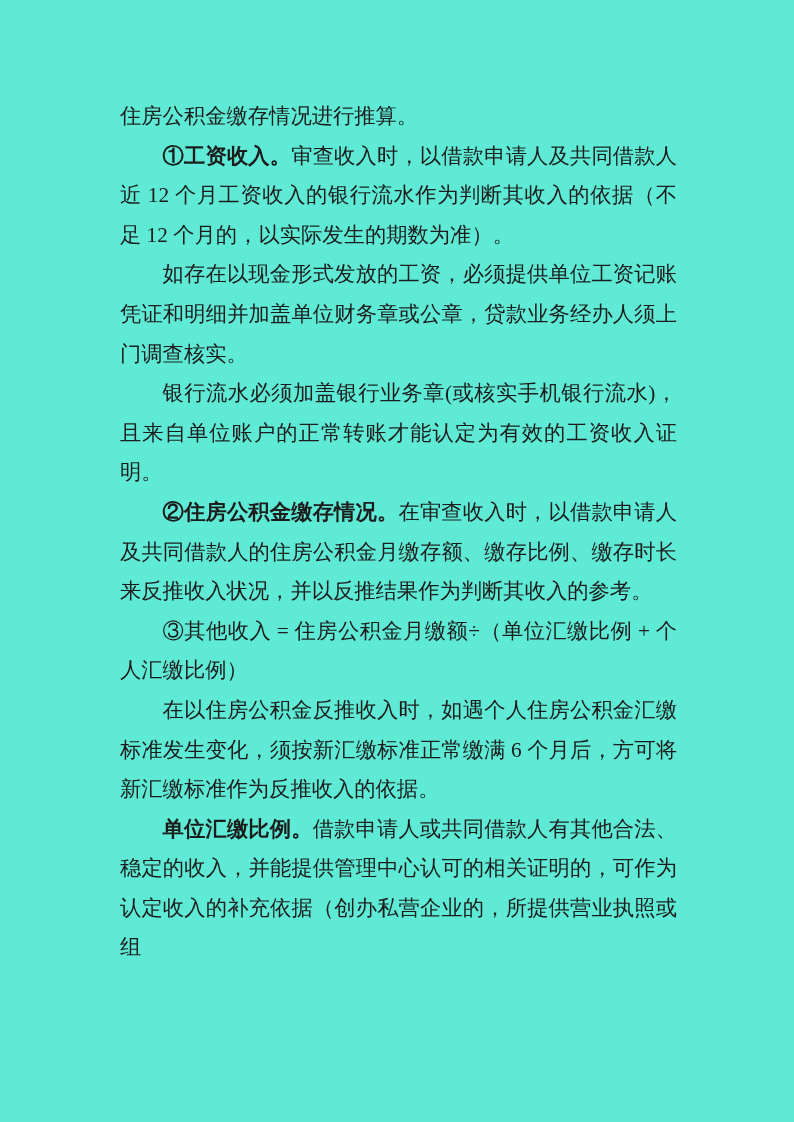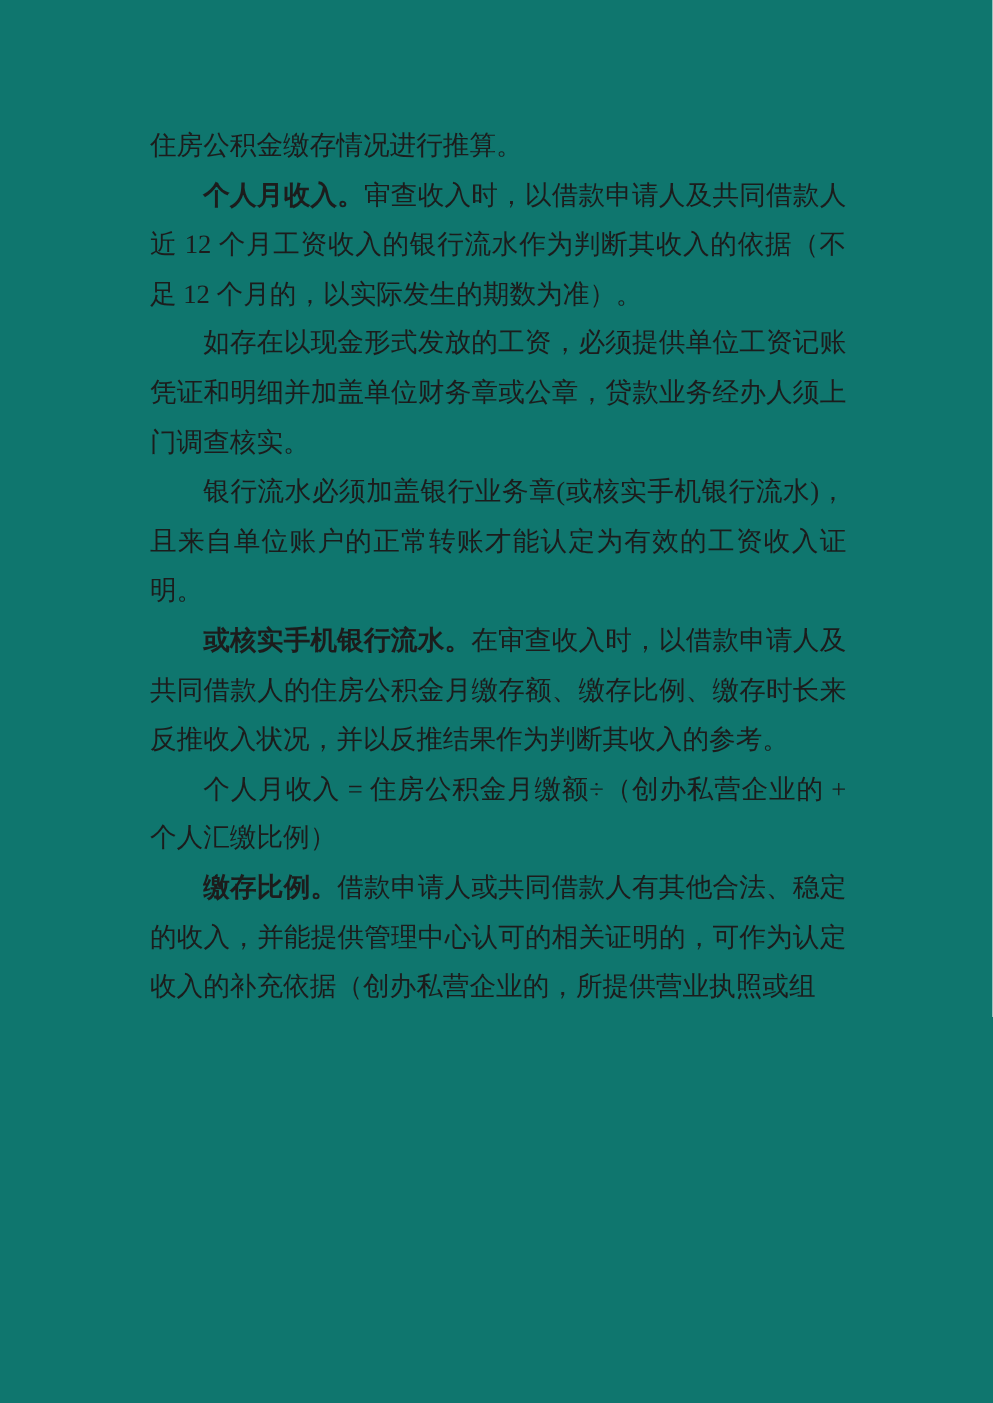--- a/index.html
+++ b/index.html
@@ -11,7 +11,7 @@
     position: relative;
     width: 794px;
     height: 1122px;
-    background: #0f766e;
+    background: #5eead4;
     box-sizing: border-box;
     padding: 97px 117px 0 120px;
     overflow: hidden;

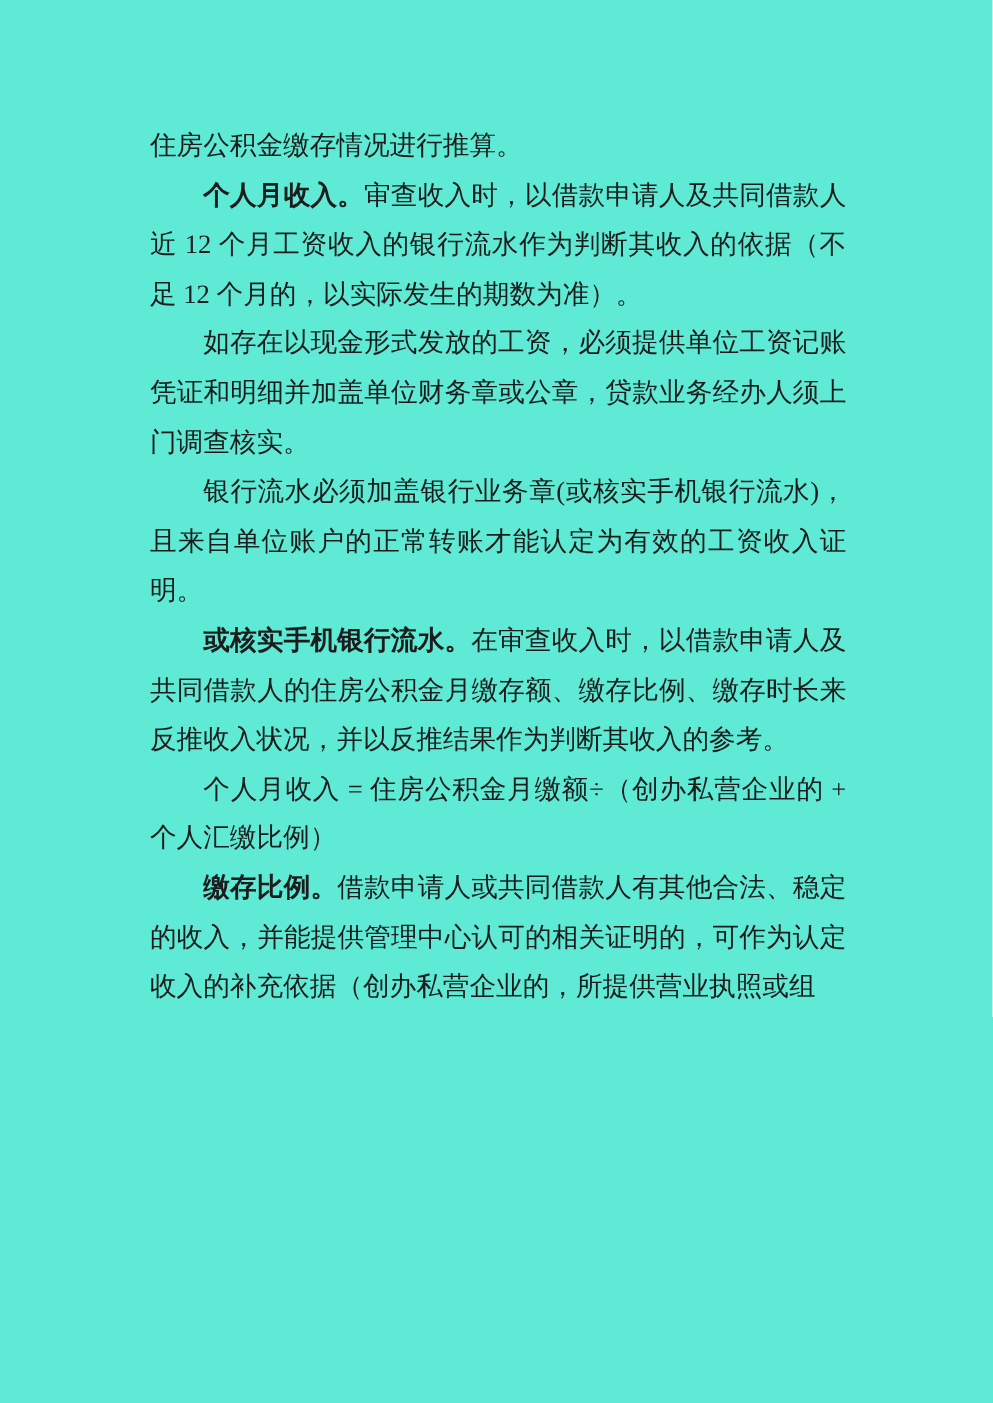--- a/index.html
+++ b/index.html
@@ -43,7 +43,7 @@
 
     <p class="continuation"><span class="lead"></span><span>住房公积金缴存情况进行推算。</span></p>
 
-    <p><span class="lead">个人月收入。</span><span>审查收入时，以借款申请人及共同借款人近 12 个月工资收入的银行流水作为判断其收入的依据（不足 12 个月的，以实际发生的期数为准）。</span></p>
+    <p><span class="lead">①工资收入。</span><span>审查收入时，以借款申请人及共同借款人近 12 个月工资收入的银行流水作为判断其收入的依据（不足 12 个月的，以实际发生的期数为准）。</span></p>
 
     <p><span class="lead"></span><span>如存在以现金形式发放的工资，必须提供单位工资记账凭证和明细并加盖单位财务章或公章，贷款业务经办人须上门调查核实。</span></p>
 

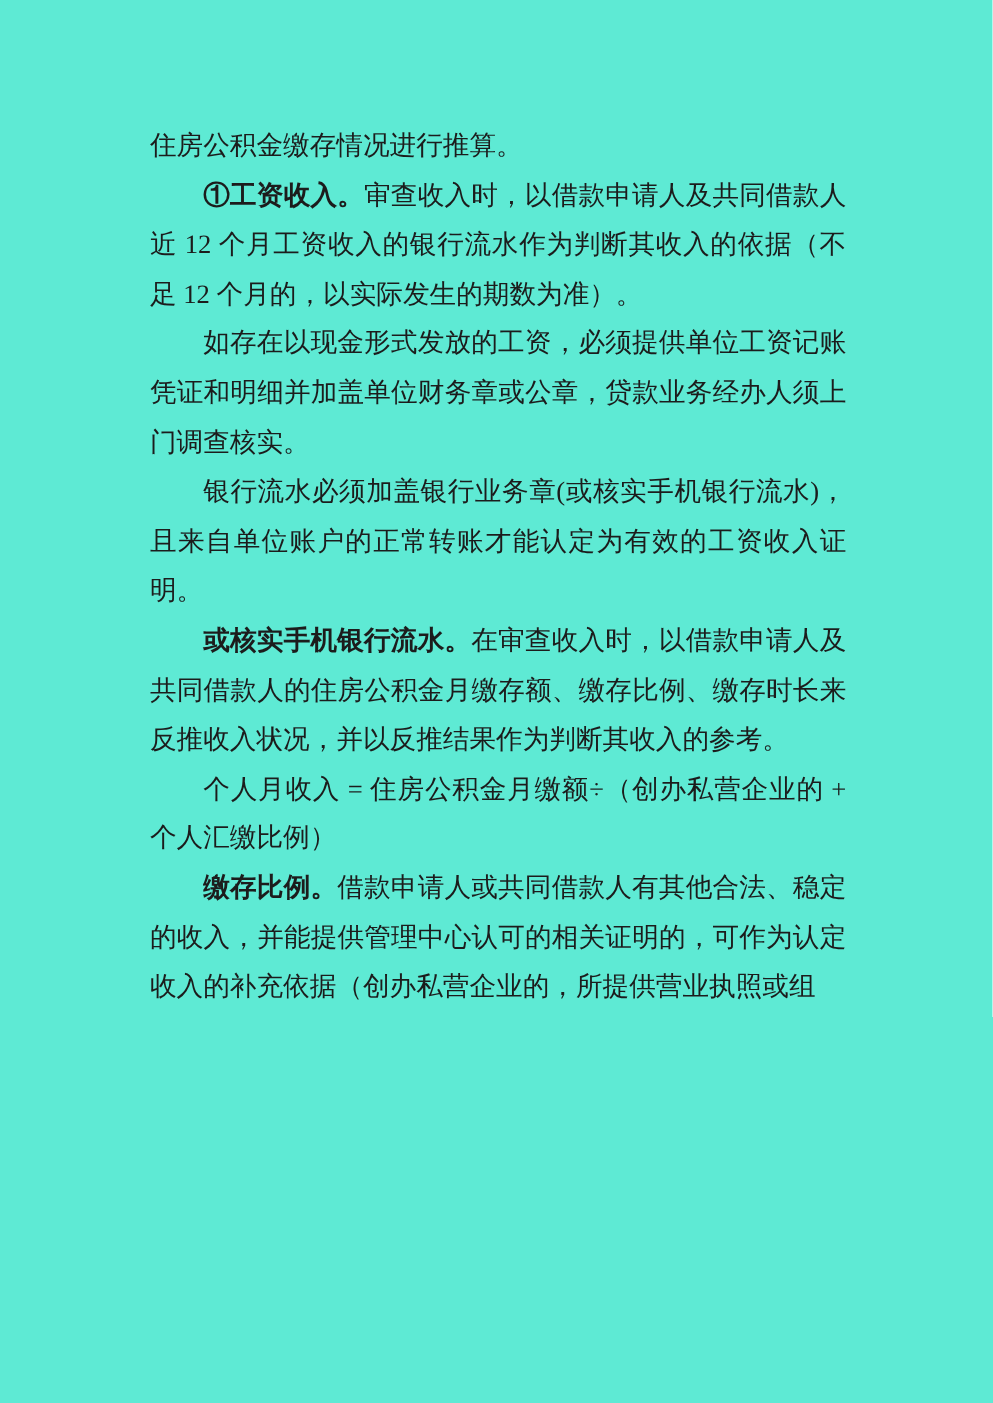--- a/index.html
+++ b/index.html
@@ -49,7 +49,7 @@
 
     <p><span class="lead"></span><span>银行流水必须加盖银行业务章(或核实手机银行流水)，且来自单位账户的正常转账才能认定为有效的工资收入证明。</span></p>
 
-    <p><span class="lead">或核实手机银行流水。</span><span>在审查收入时，以借款申请人及共同借款人的住房公积金月缴存额、缴存比例、缴存时长来反推收入状况，并以反推结果作为判断其收入的参考。</span></p>
+    <p><span class="lead">②住房公积金缴存情况。</span><span>在审查收入时，以借款申请人及共同借款人的住房公积金月缴存额、缴存比例、缴存时长来反推收入状况，并以反推结果作为判断其收入的参考。</span></p>
 
 
     <p><span class="lead"></span><span>个人月收入 = 住房公积金月缴额÷（创办私营企业的 + 个人汇缴比例）</span></p>

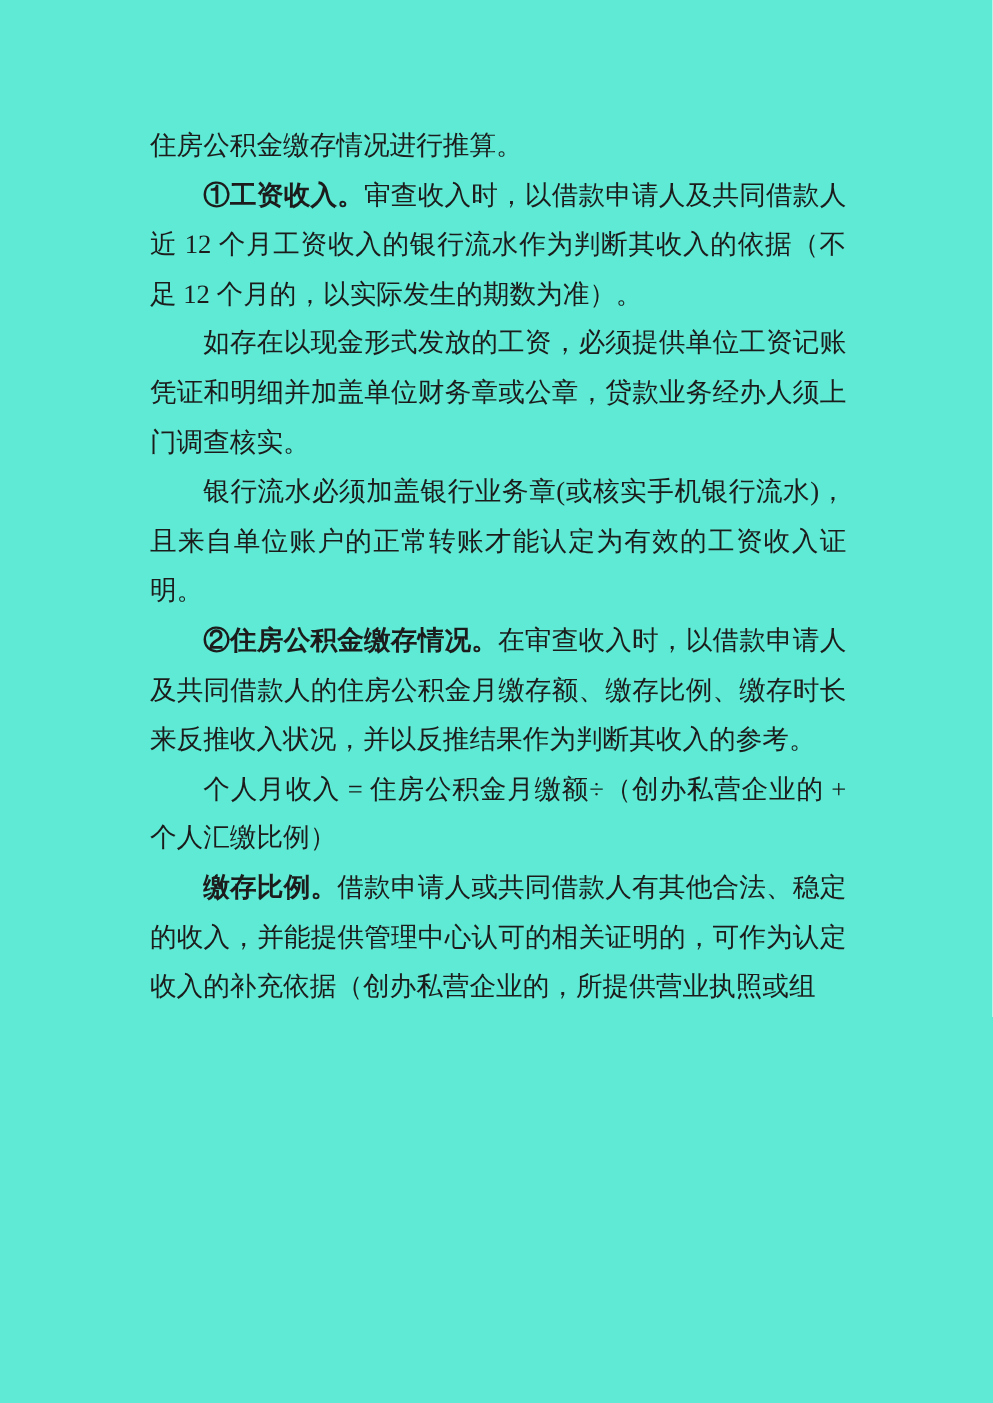--- a/index.html
+++ b/index.html
@@ -52,7 +52,7 @@
     <p><span class="lead">②住房公积金缴存情况。</span><span>在审查收入时，以借款申请人及共同借款人的住房公积金月缴存额、缴存比例、缴存时长来反推收入状况，并以反推结果作为判断其收入的参考。</span></p>
 
 
-    <p><span class="lead"></span><span>个人月收入 = 住房公积金月缴额÷（创办私营企业的 + 个人汇缴比例）</span></p>
+    <p><span class="lead"></span><span>③其他收入 = 住房公积金月缴额÷（单位汇缴比例 + 个人汇缴比例）</span></p>
 
 
     <p><span class="lead">缴存比例。</span><span>借款申请人或共同借款人有其他合法、稳定的收入，并能提供管理中心认可的相关证明的，可作为认定收入的补充依据（创办私营企业的，所提供营业执照或组</span></p>

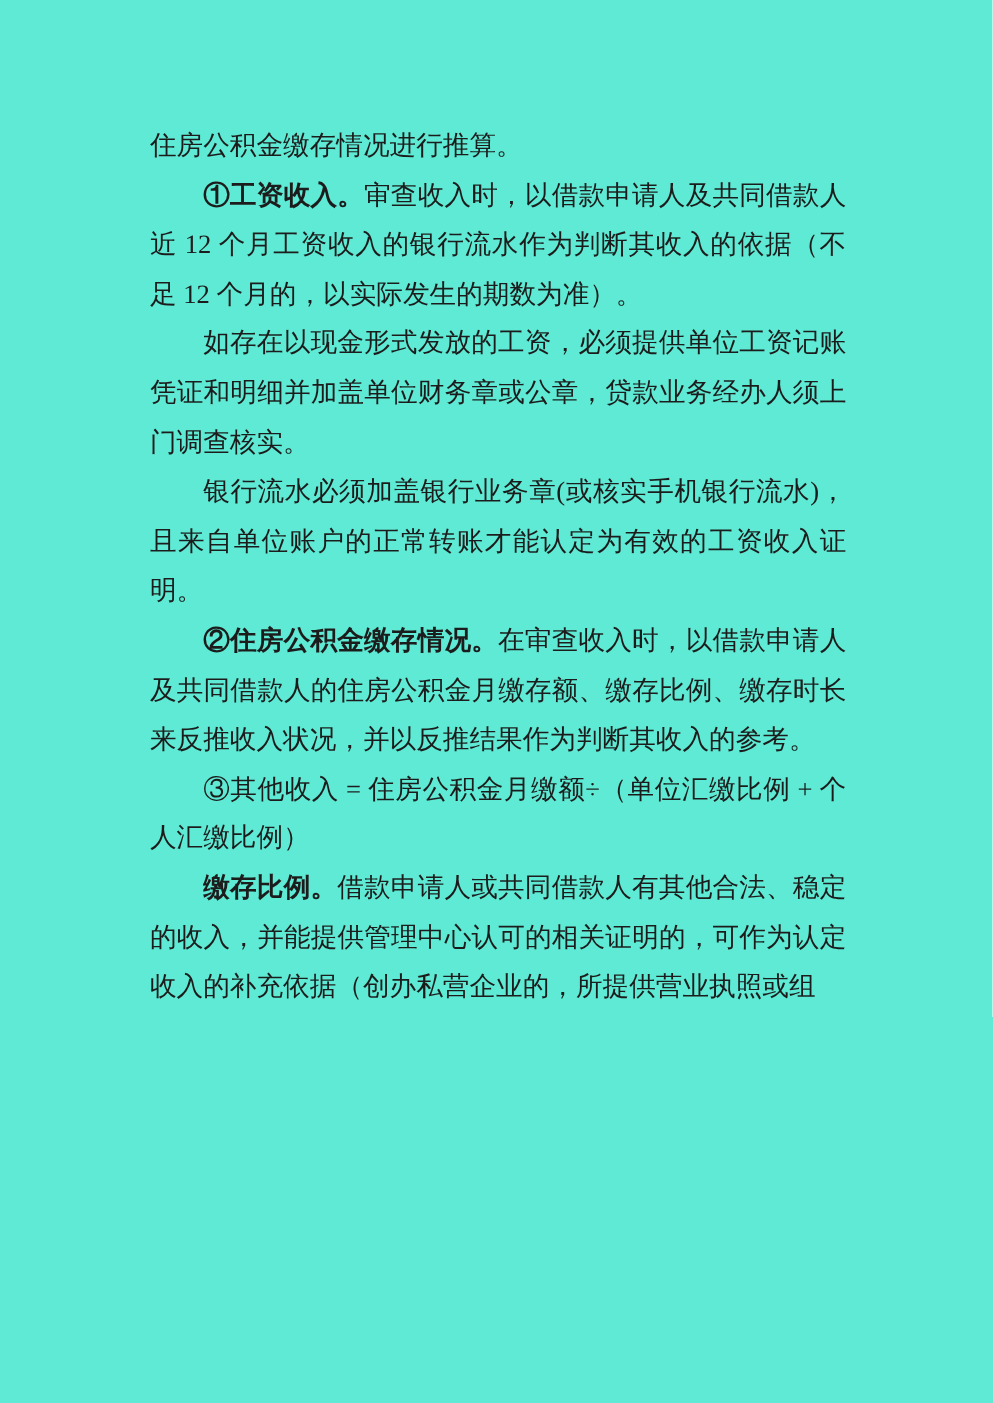--- a/index.html
+++ b/index.html
@@ -54,6 +54,7 @@
 
     <p><span class="lead"></span><span>③其他收入 = 住房公积金月缴额÷（单位汇缴比例 + 个人汇缴比例）</span></p>
 
+    <p><span class="lead"></span><span>在以住房公积金反推收入时，如遇个人住房公积金汇缴标准发生变化，须按新汇缴标准正常缴满 6 个月后，方可将新汇缴标准作为反推收入的依据。</span></p>
 
     <p><span class="lead">缴存比例。</span><span>借款申请人或共同借款人有其他合法、稳定的收入，并能提供管理中心认可的相关证明的，可作为认定收入的补充依据（创办私营企业的，所提供营业执照或组</span></p>
 

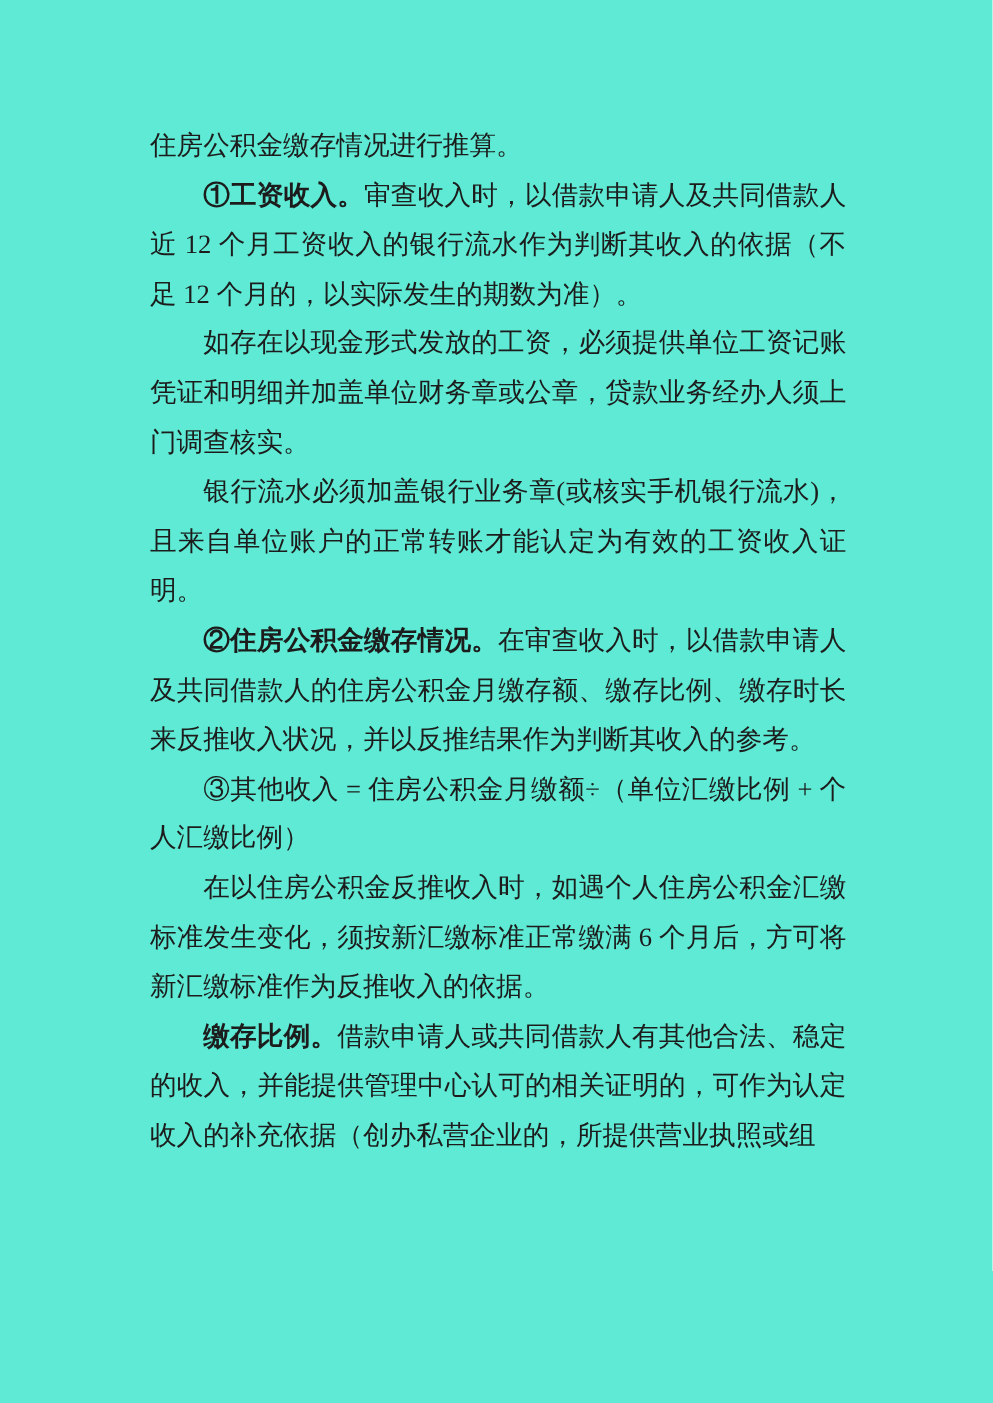--- a/index.html
+++ b/index.html
@@ -56,7 +56,7 @@
 
     <p><span class="lead"></span><span>在以住房公积金反推收入时，如遇个人住房公积金汇缴标准发生变化，须按新汇缴标准正常缴满 6 个月后，方可将新汇缴标准作为反推收入的依据。</span></p>
 
-    <p><span class="lead">缴存比例。</span><span>借款申请人或共同借款人有其他合法、稳定的收入，并能提供管理中心认可的相关证明的，可作为认定收入的补充依据（创办私营企业的，所提供营业执照或组</span></p>
+    <p><span class="lead">单位汇缴比例。</span><span>借款申请人或共同借款人有其他合法、稳定的收入，并能提供管理中心认可的相关证明的，可作为认定收入的补充依据（创办私营企业的，所提供营业执照或组</span></p>
 
   </div>
 </div>

